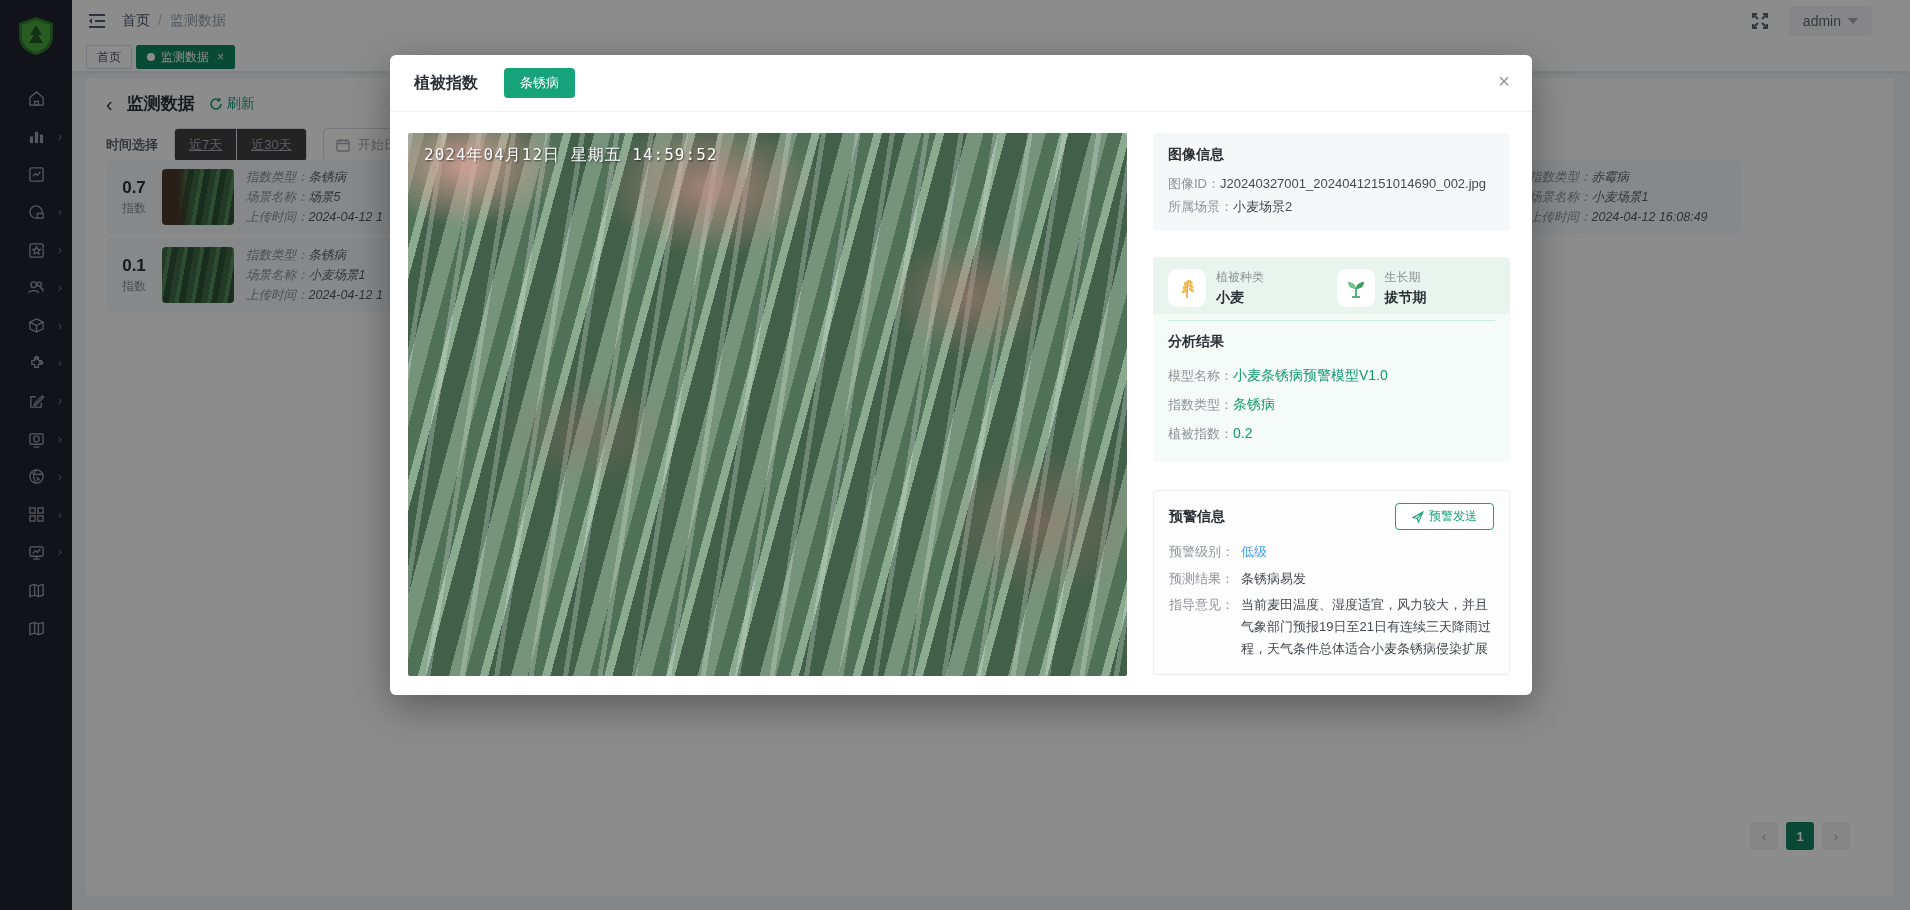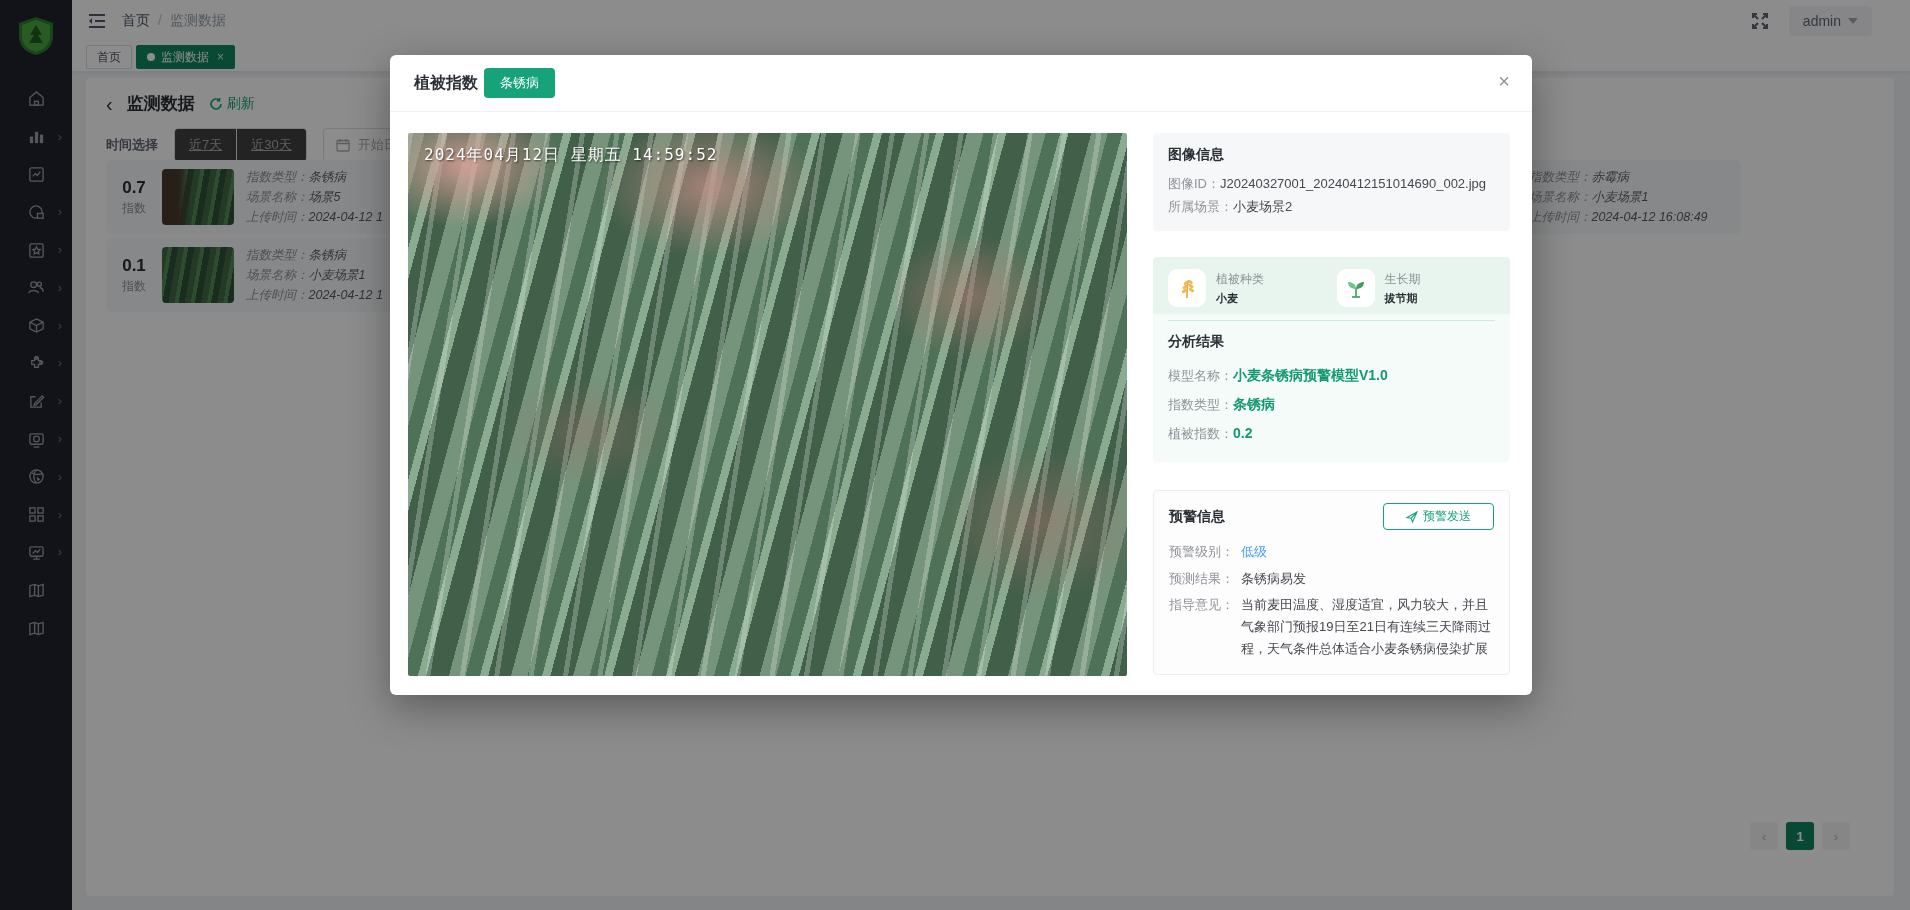--- a/index.html
+++ b/index.html
@@ -65,7 +65,7 @@
   
   #mask { position:absolute; left:0; top:0; width:1910px; height:910px; background:rgba(0,0,0,.45); z-index:50; }
   #modal { position:absolute; left:390px; top:55px; width:1142px; height:640px; background:#fff; border-radius:6px; z-index:60; box-shadow:0 12px 40px rgba(0,0,0,.35); }
-  .modal-head { position:absolute; left:0; top:0; width:100%; height:57px; border-bottom:1px solid #f0f1f3; display:flex; align-items:center; padding:0 24px; gap:6px; }
+  .modal-head { position:absolute; left:0; top:0; width:100%; height:57px; border-bottom:1px solid #f0f1f3; display:flex; align-items:center; padding:0 24px; gap:26px; }
   .modal-title { font-size:16px; font-weight:bold; color:#2b2f36; }
   .modal-badge { background:#17a37a; color:#fff; font-size:13px; padding:6px 16px; border-radius:4px; }
   .modal-close { position:absolute; right:22px; top:16px; font-size:20px; color:#909399; cursor:pointer; line-height:1; }

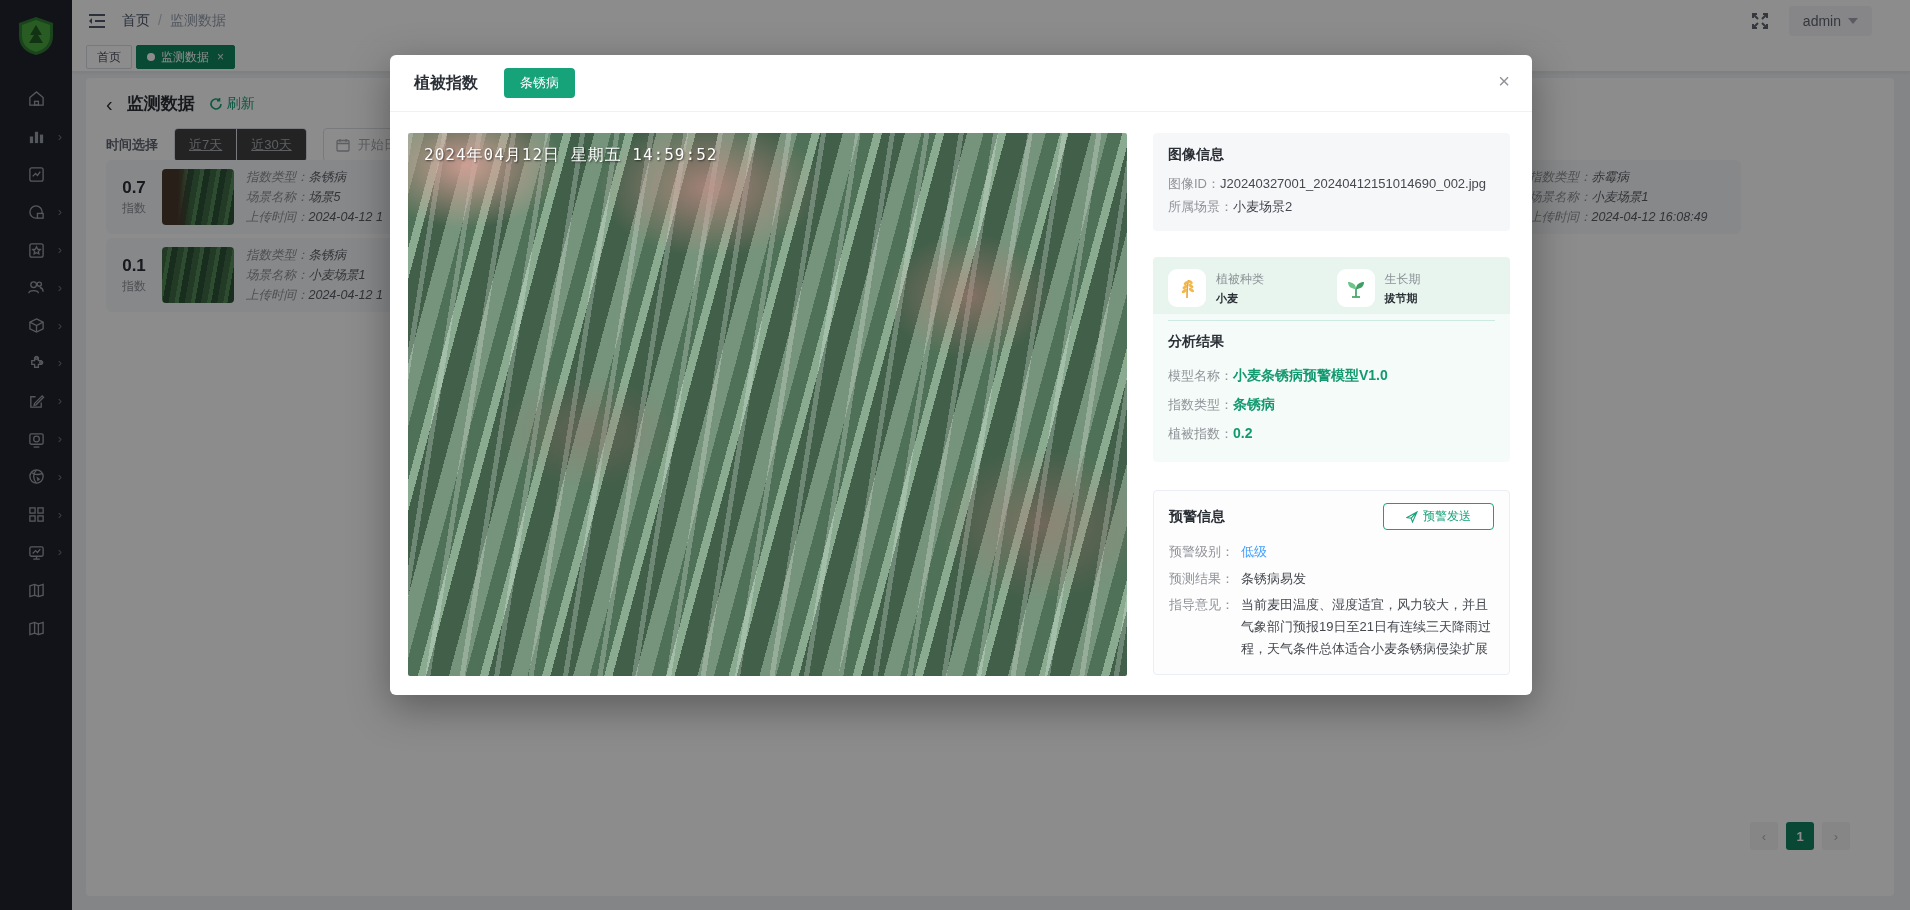--- a/index.html
+++ b/index.html
@@ -94,7 +94,7 @@
   .veg-cell { display:flex; align-items:center; gap:10px; width:50%; }
   .veg-ico { width:38px; height:38px; background:#fff; border-radius:9px; display:flex; align-items:center; justify-content:center; }
   .veg-lab { font-size:12px; color:#8c9196; }
-  .veg-val { font-size:11px; font-weight:bold; color:#2b2f36; margin-top:3px; }
+  .veg-val { font-size:14px; font-weight:bold; color:#2b2f36; margin-top:3px; }
   .gdivider { height:1px; background:rgba(23,163,122,.18); margin:13px 0 12px; }
   .an-title { font-size:14px; font-weight:bold; color:#2b2f36; margin-bottom:10px; }
   .an-row { font-size:13px; line-height:29px; display:flex; }

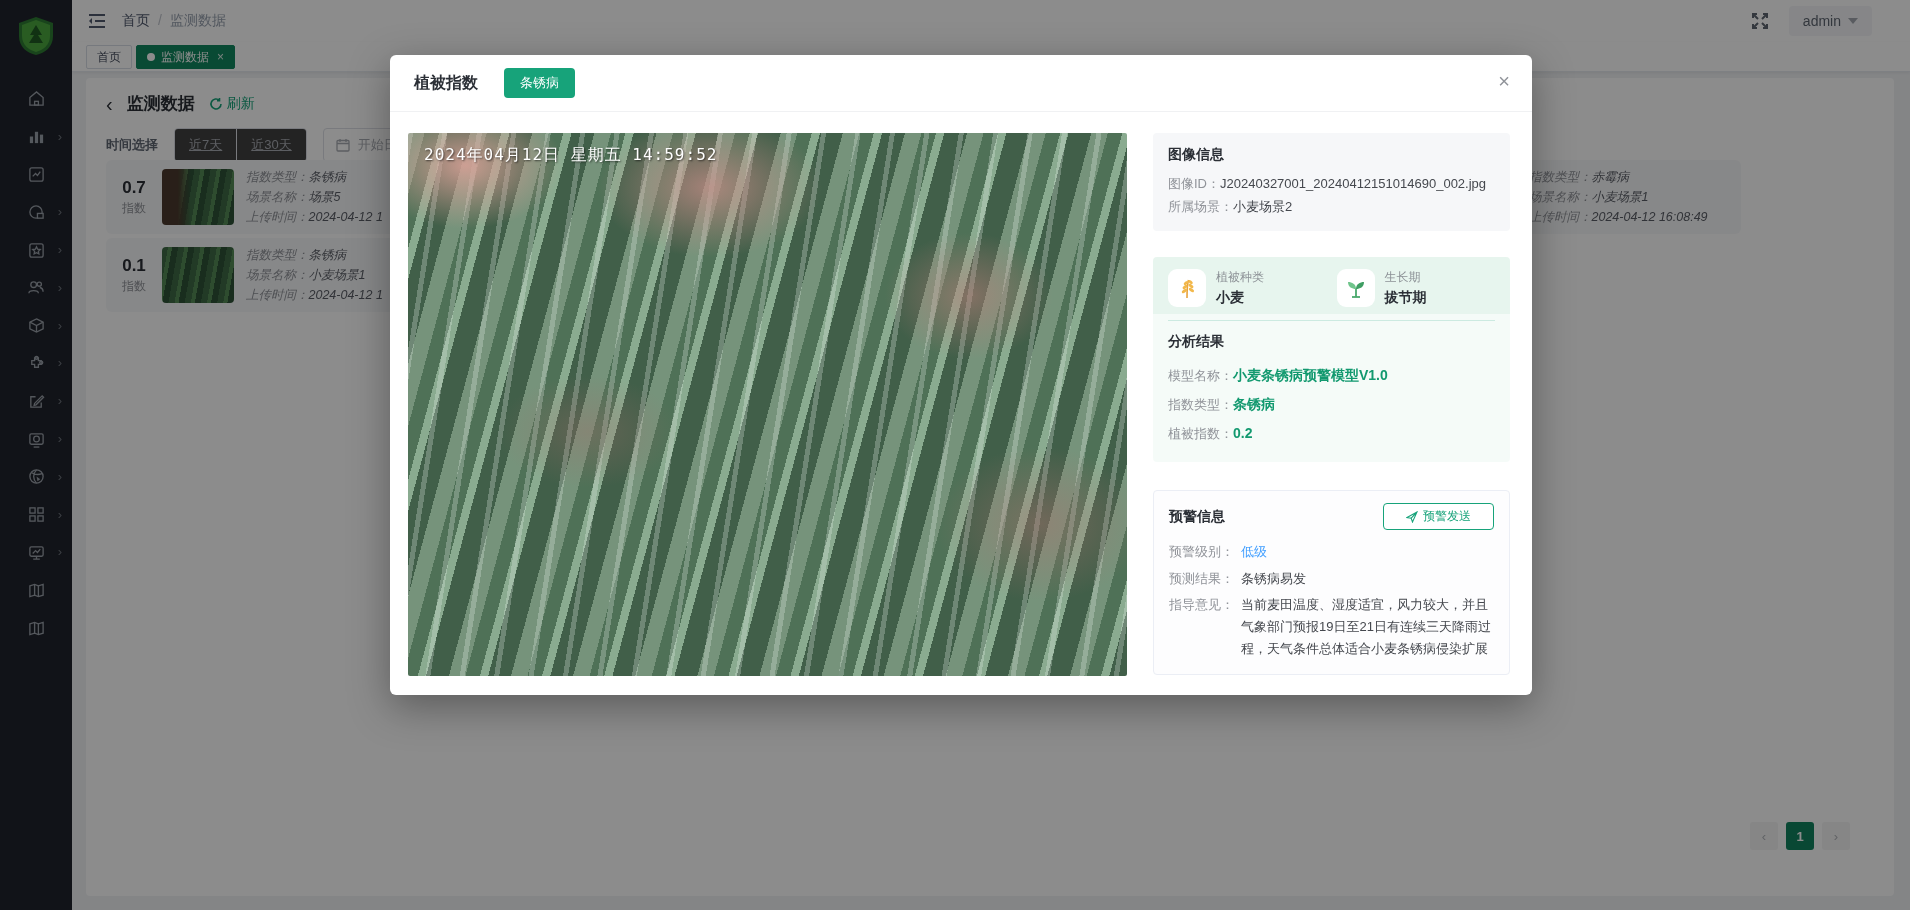--- a/index.html
+++ b/index.html
@@ -99,7 +99,7 @@
   .an-title { font-size:14px; font-weight:bold; color:#2b2f36; margin-bottom:10px; }
   .an-row { font-size:13px; line-height:29px; display:flex; }
   .an-row .lab { color:#909399;text-align:center; }
-  .an-row .val { color:#12996f; font-weight:bold; font-size:14px; }
+  .an-row .val { color:#12996f; font-weight:normal; font-size:14px; }
 
   .wcard { margin-top:28px; border:1px solid #ebeef5; background:#fdfdfe; border-radius:4px; padding:12px 15px 14px; }
   .wc-head { display:flex; align-items:center; justify-content:space-between; margin-bottom:8px;gap:36px; }

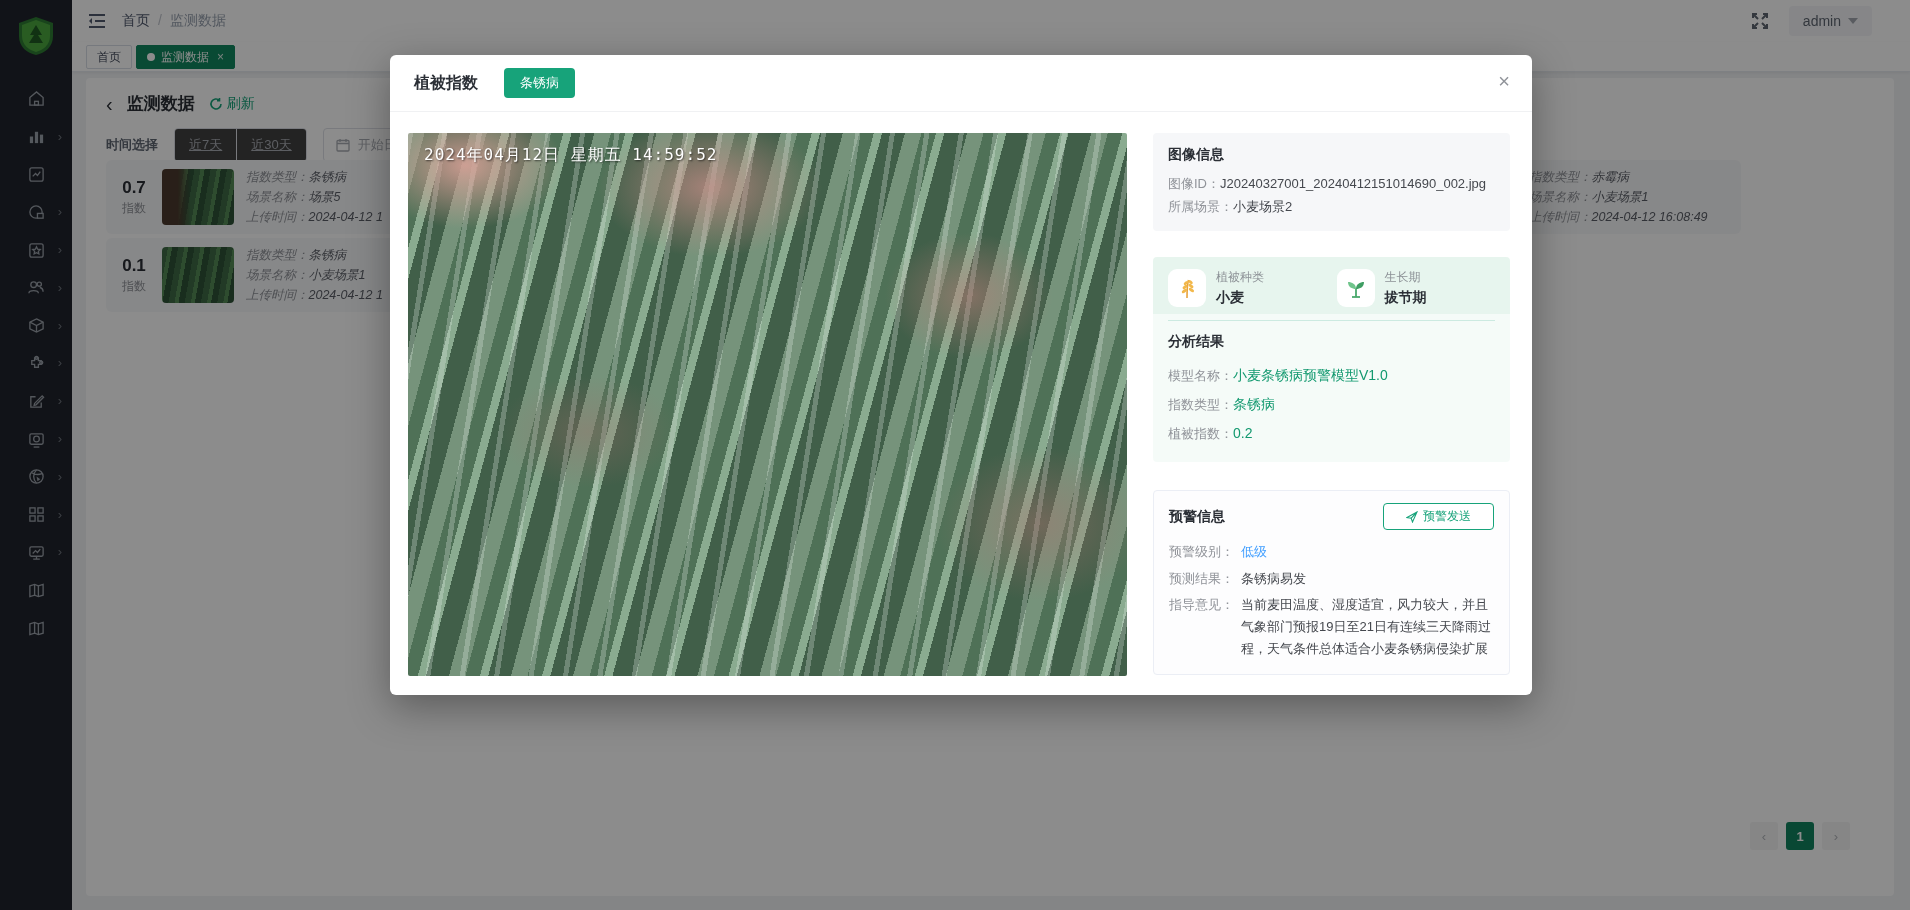--- a/index.html
+++ b/index.html
@@ -103,7 +103,7 @@
 
   .wcard { margin-top:28px; border:1px solid #ebeef5; background:#fdfdfe; border-radius:4px; padding:12px 15px 14px; }
   .wc-head { display:flex; align-items:center; justify-content:space-between; margin-bottom:8px;gap:36px; }
-  .send-btn { display:flex; align-items:center; gap:5px; border:1px solid #17a37a; color:#17a37a; font-size:12px; padding:4px 22px; border-radius:4px; background:#fff; cursor:pointer; }
+  .send-btn { display:flex; align-items:center; gap:5px; border:1px solid #17a37a; color:#17a37a; font-size:12px; padding:4px 16px; border-radius:4px; background:#fff; cursor:pointer; }
   .wrow { font-size:13px; line-height:27px; display:flex; }
   .wrow .lab { color:#909399; flex:0 0 72px; white-space:nowrap; }
   .wrow .val { color:#45484e; }

